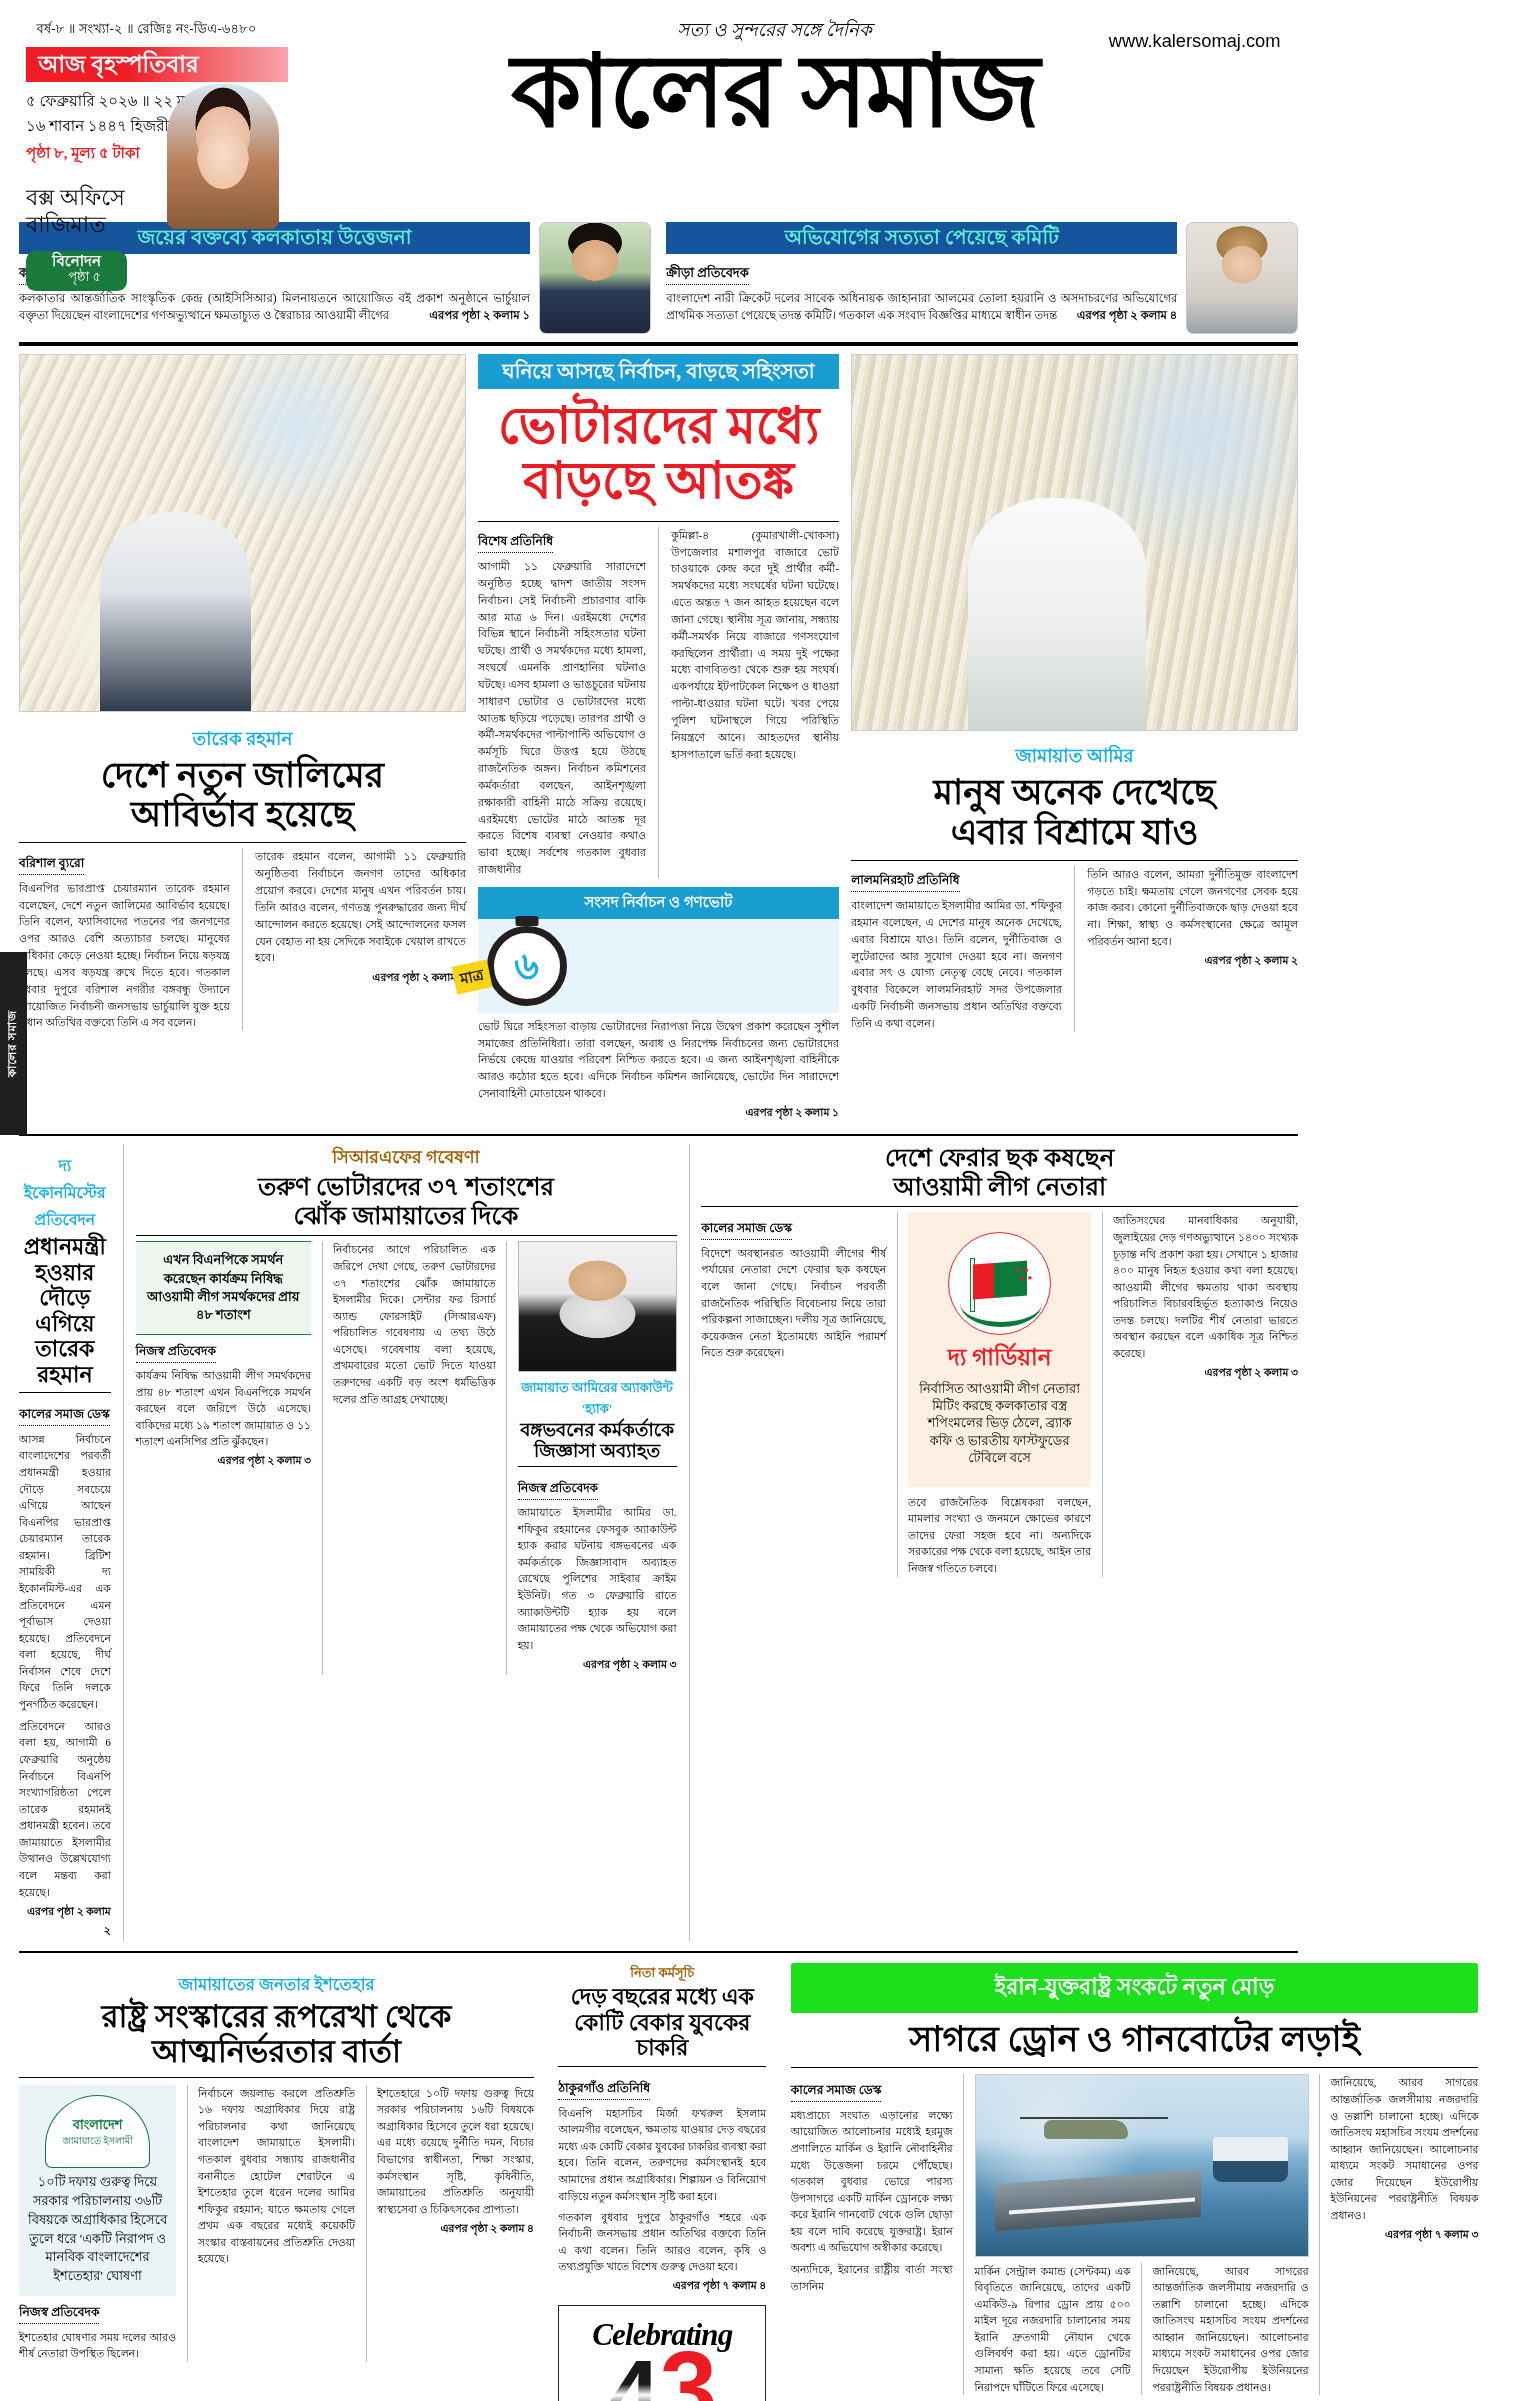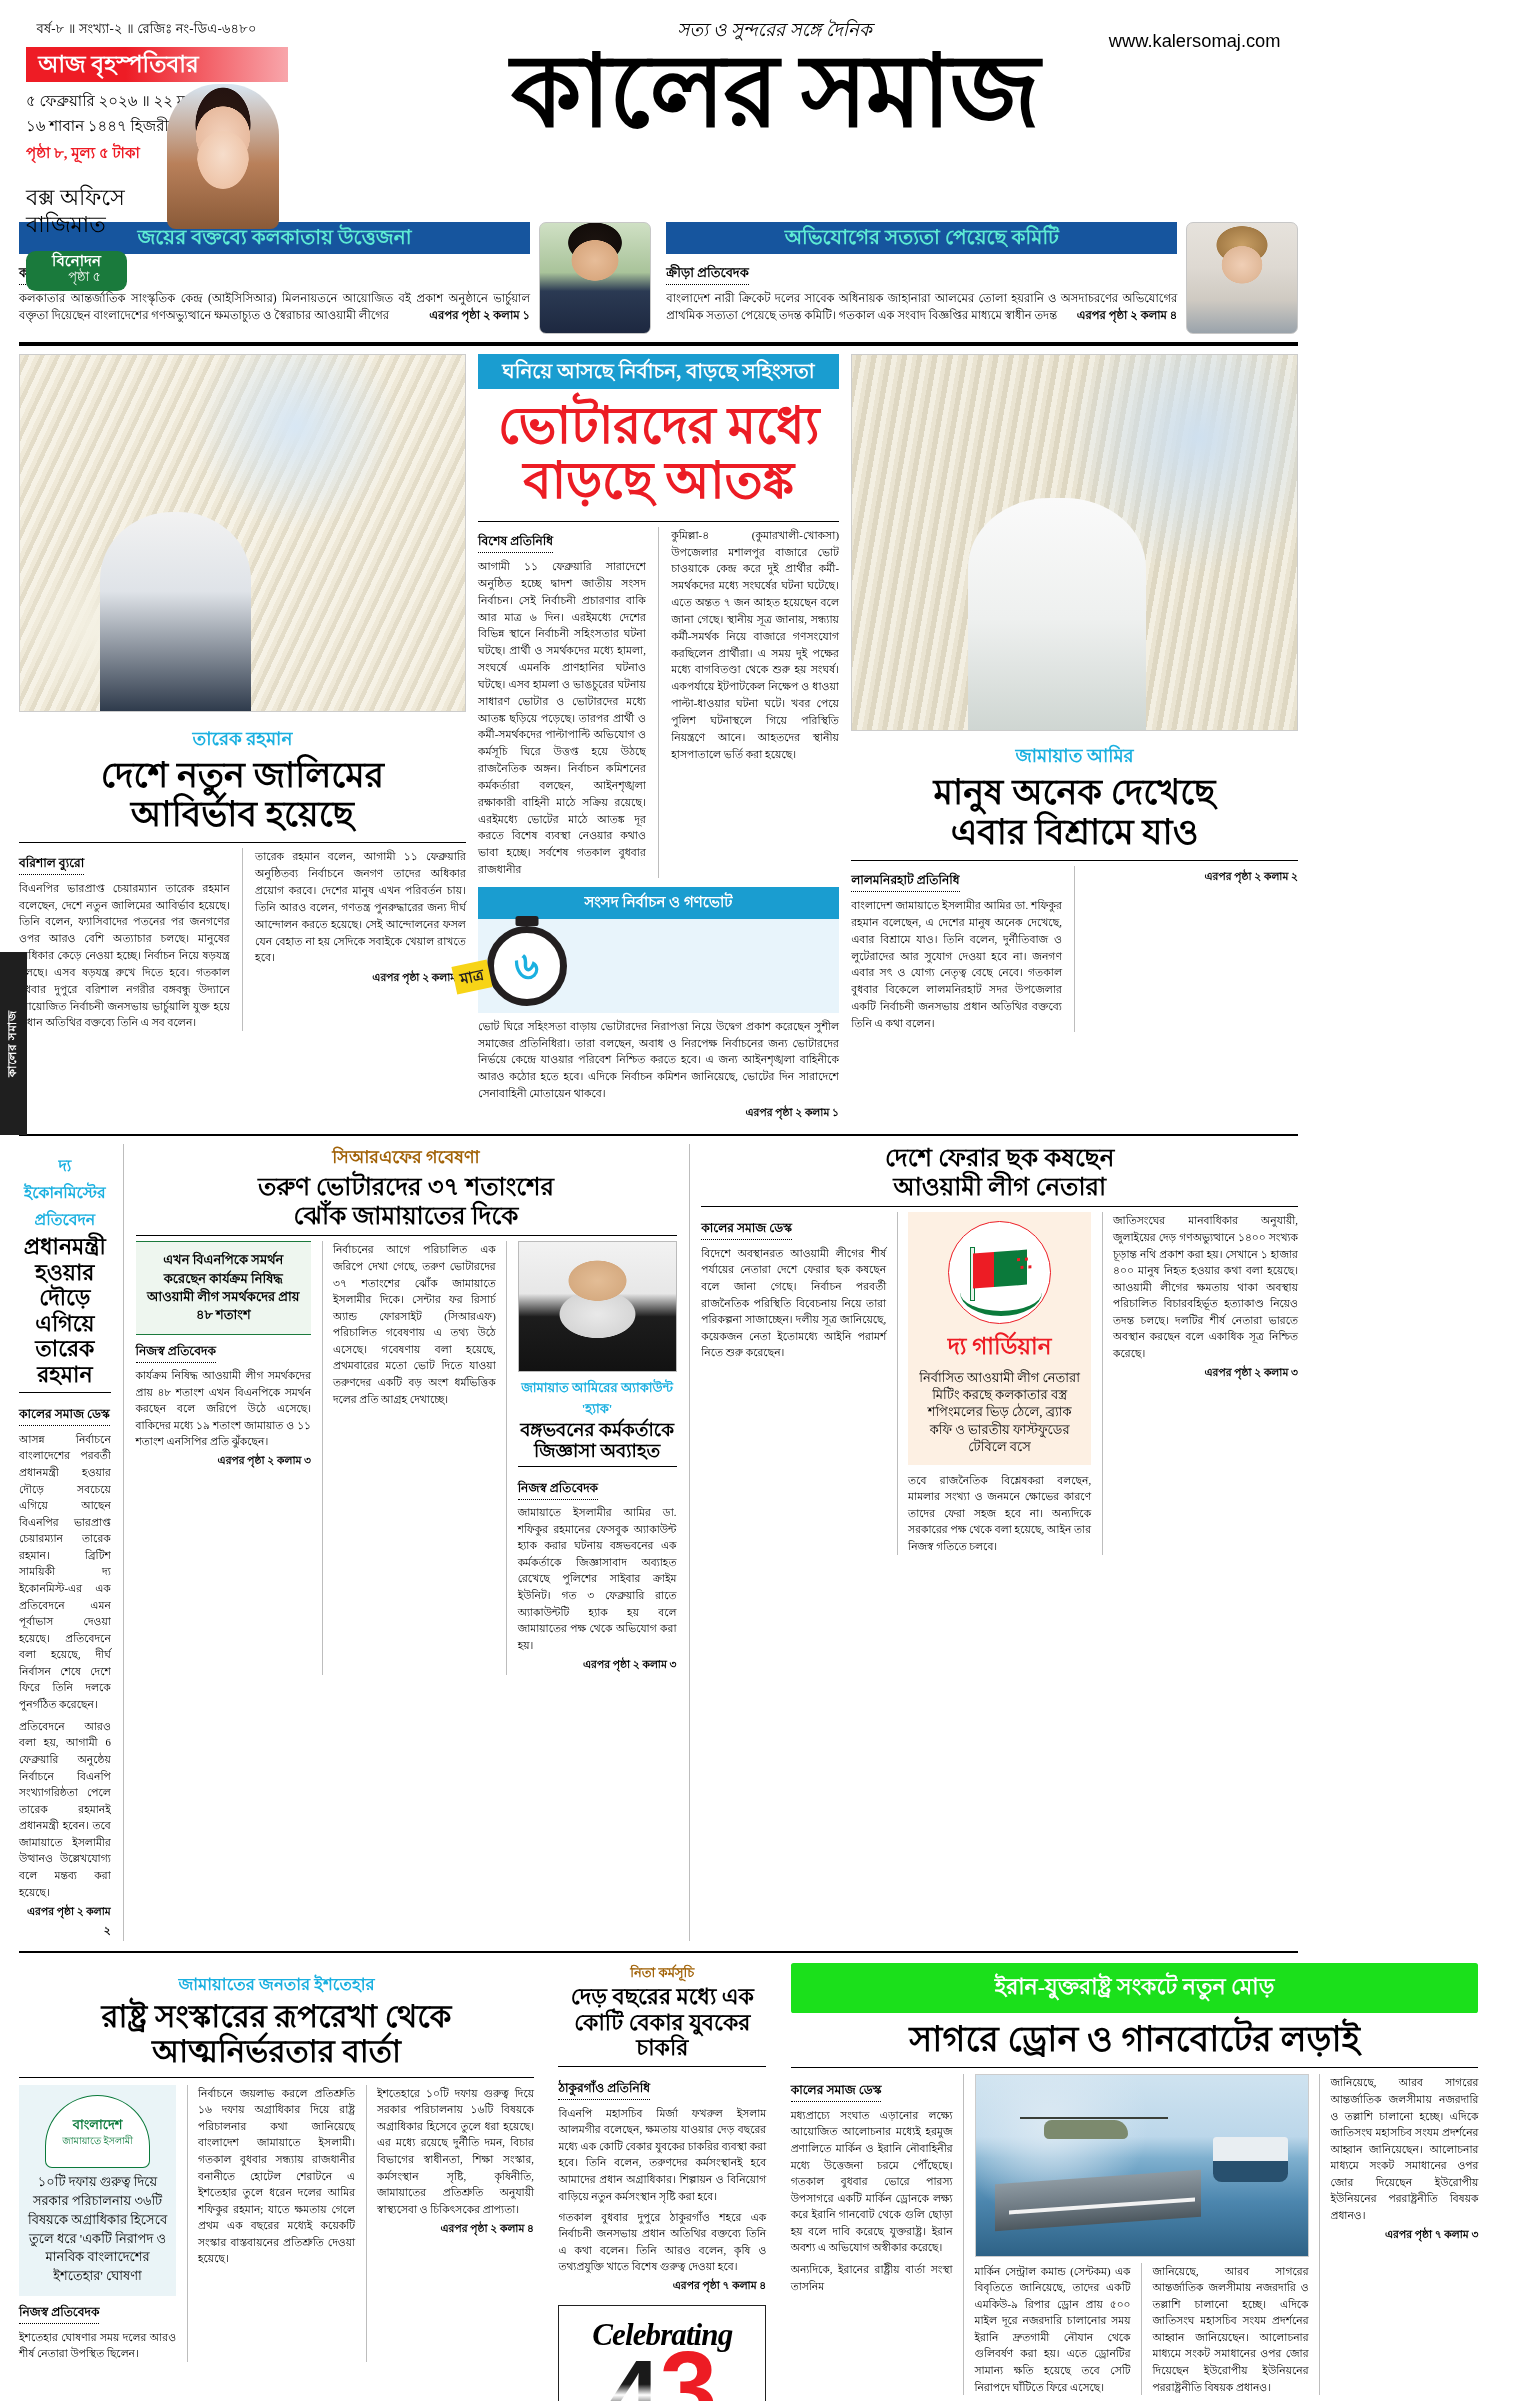--- a/index.html
+++ b/index.html
@@ -378,6 +378,7 @@
         </div>
         <div class="vline"></div>
         <div style="flex:1">
+          <div class="body-sm">তিনি আরও বলেন, আমরা দুর্নীতিমুক্ত বাংলাদেশ গড়তে চাই। ক্ষমতায় গেলে জনগণের সেবক হয়ে কাজ করব। কোনো দুর্নীতিবাজকে ছাড় দেওয়া হবে না। শিক্ষা, স্বাস্থ্য ও কর্মসংস্থানের ক্ষেত্রে আমূল পরিবর্তন আনা হবে।</div>
           <span class="cont-ref">এরপর পৃষ্ঠা ২ কলাম ২</span>
         </div>
       </div>

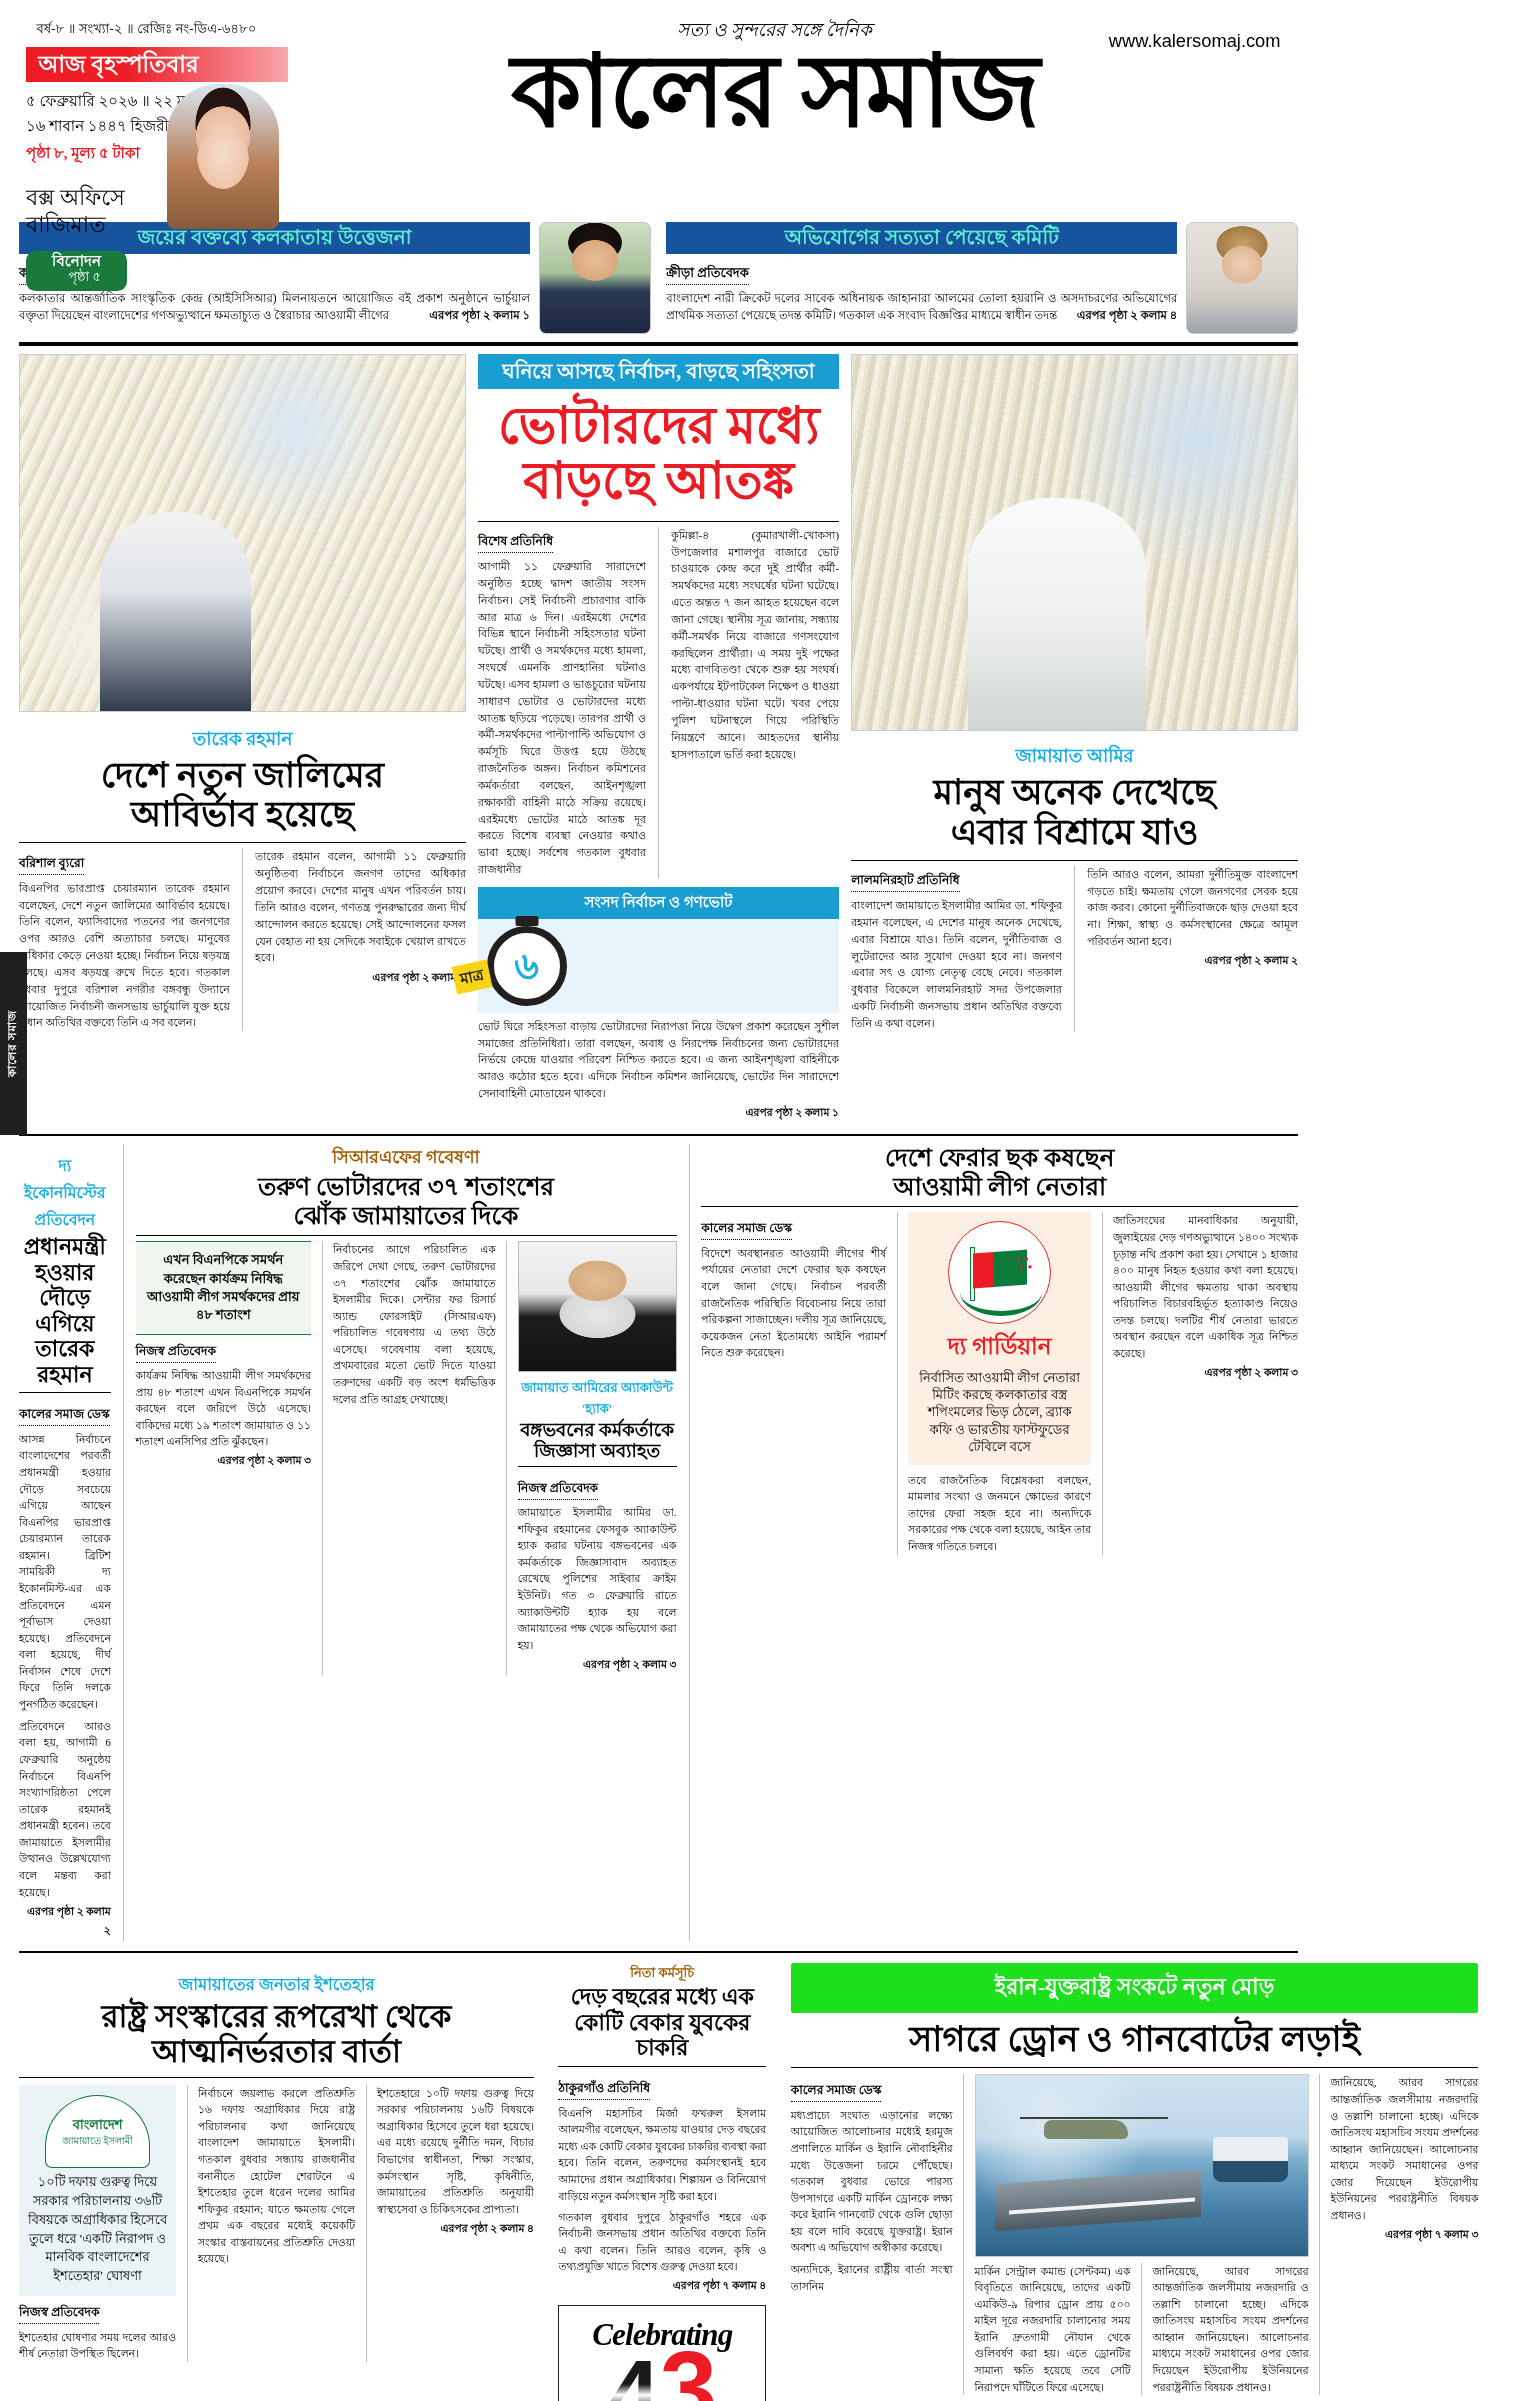--- a/index.html
+++ b/index.html
@@ -171,7 +171,7 @@
   }
   .bx-head { font-size:12.2px; font-weight:bold; border-bottom:1.3px dotted #000; display:inline-block; margin:7px 0 4.4px; }
 
-  .guardian-box { background:#fdf0e3; padding:9px 7px; text-align:center; }
+  .guardian-box { background:#fdf0e3; padding:20px 7px; text-align:center; }
   .al-logo {
     width:103px; height:103px; border-radius:50%; margin:0 auto; position:relative;
     background:#fff; border:1.7px solid #ed1c24;

